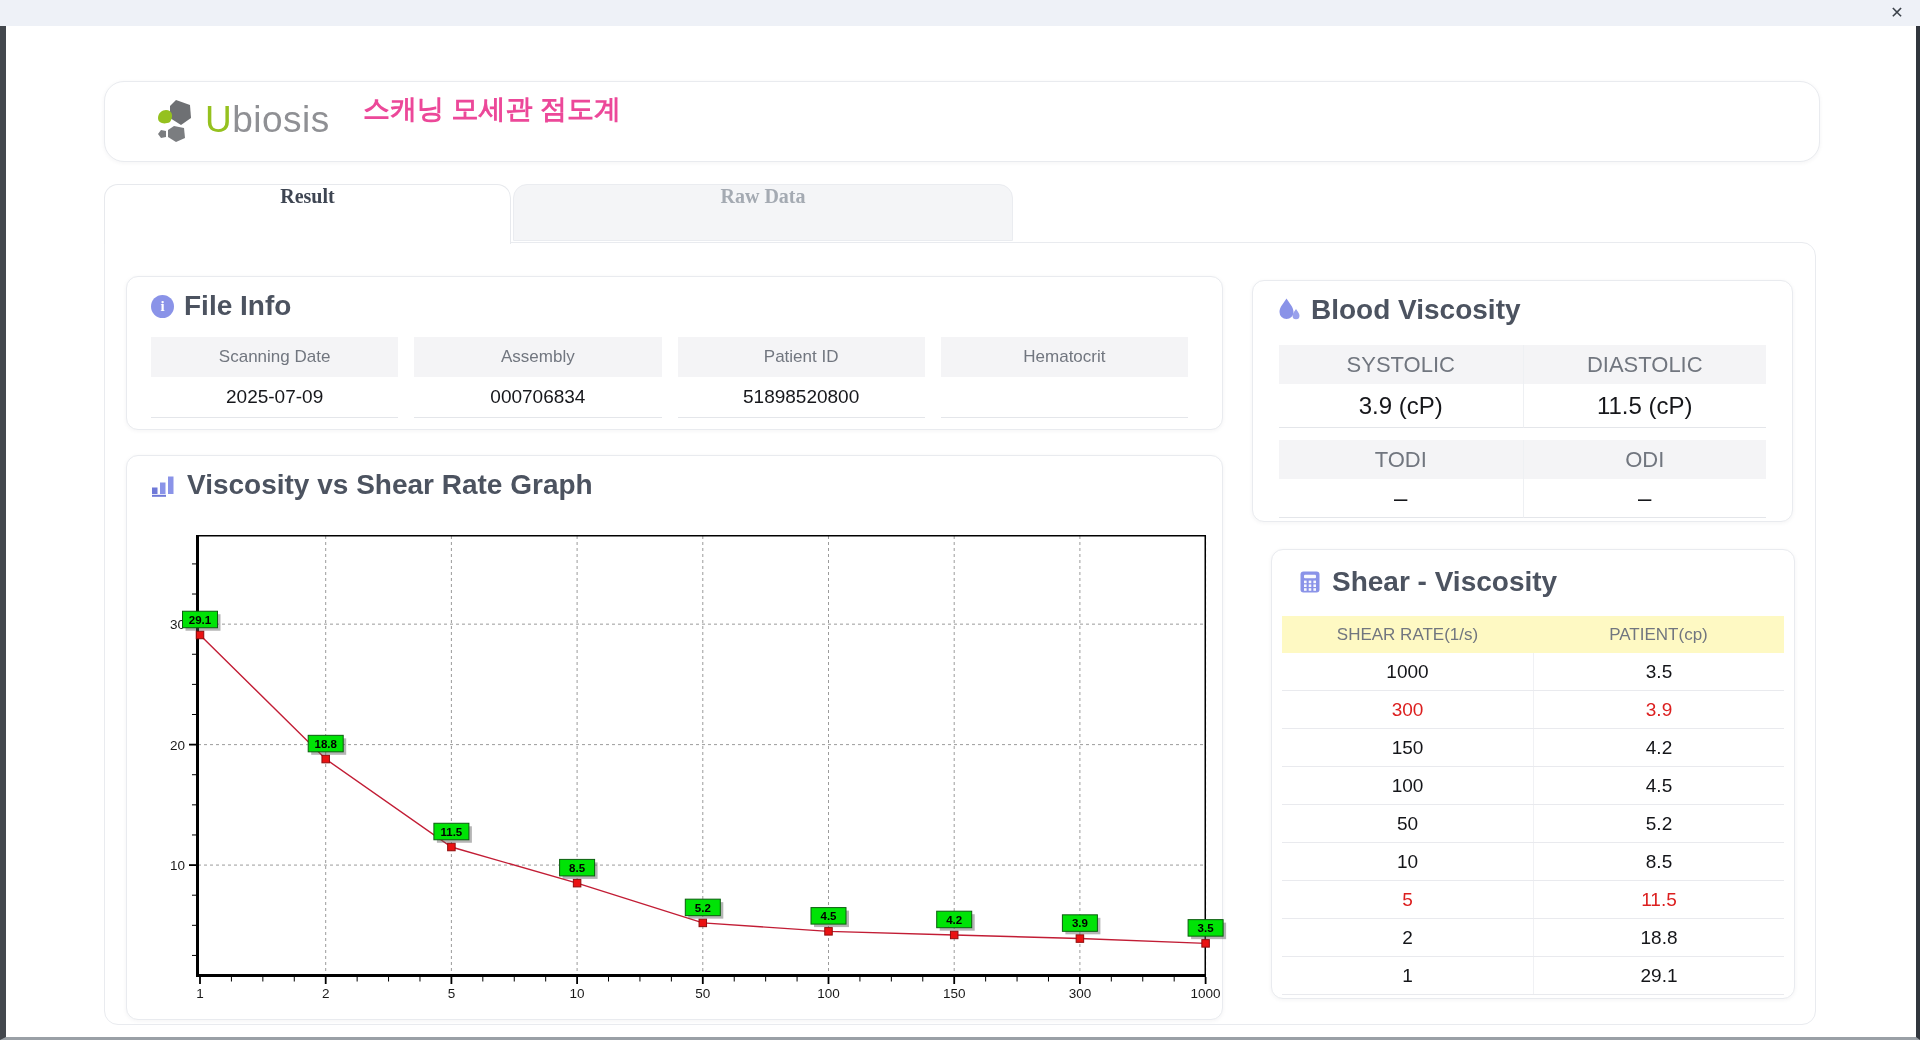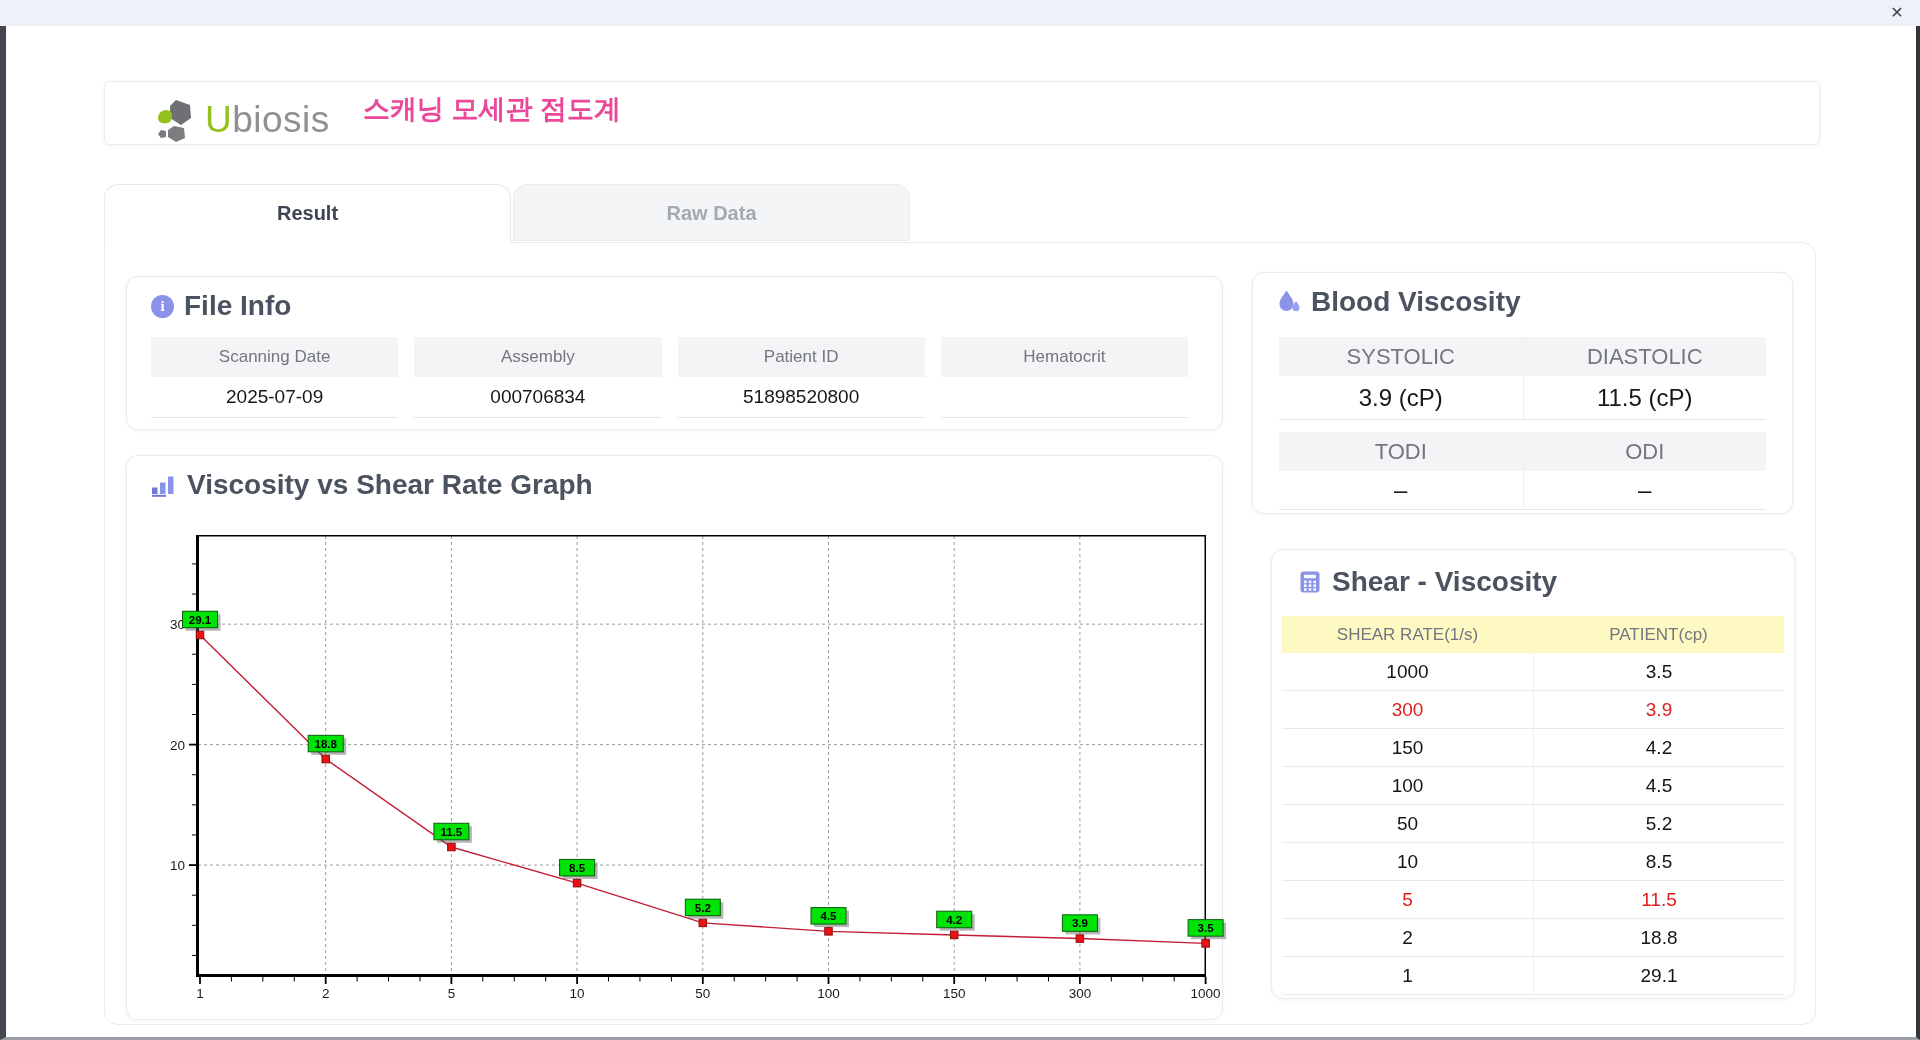--- a/index.html
+++ b/index.html
@@ -23,7 +23,7 @@
   .card-title { font-size:28px; font-weight:700; color:#4c5360; white-space:nowrap; }
 
   
-  #header-card { left:104px; top:81px; width:1716px; height:64px; border-radius:6px; z-index:4;padding-left:48px; }
+  #header-card { left:104px; top:81px; width:1716px; height:81px; border-radius:20px; z-index:4;padding-left:48px; }
   .logo { position:absolute; left:48px; top:15px; display:flex; align-items:center; gap:6px; }
   .logo-text { font-size:37px; line-height:46px; letter-spacing:.5px; font-weight:400; }
   .logo-u { color:#95c11f; } .logo-rest { color:#8f9094; }

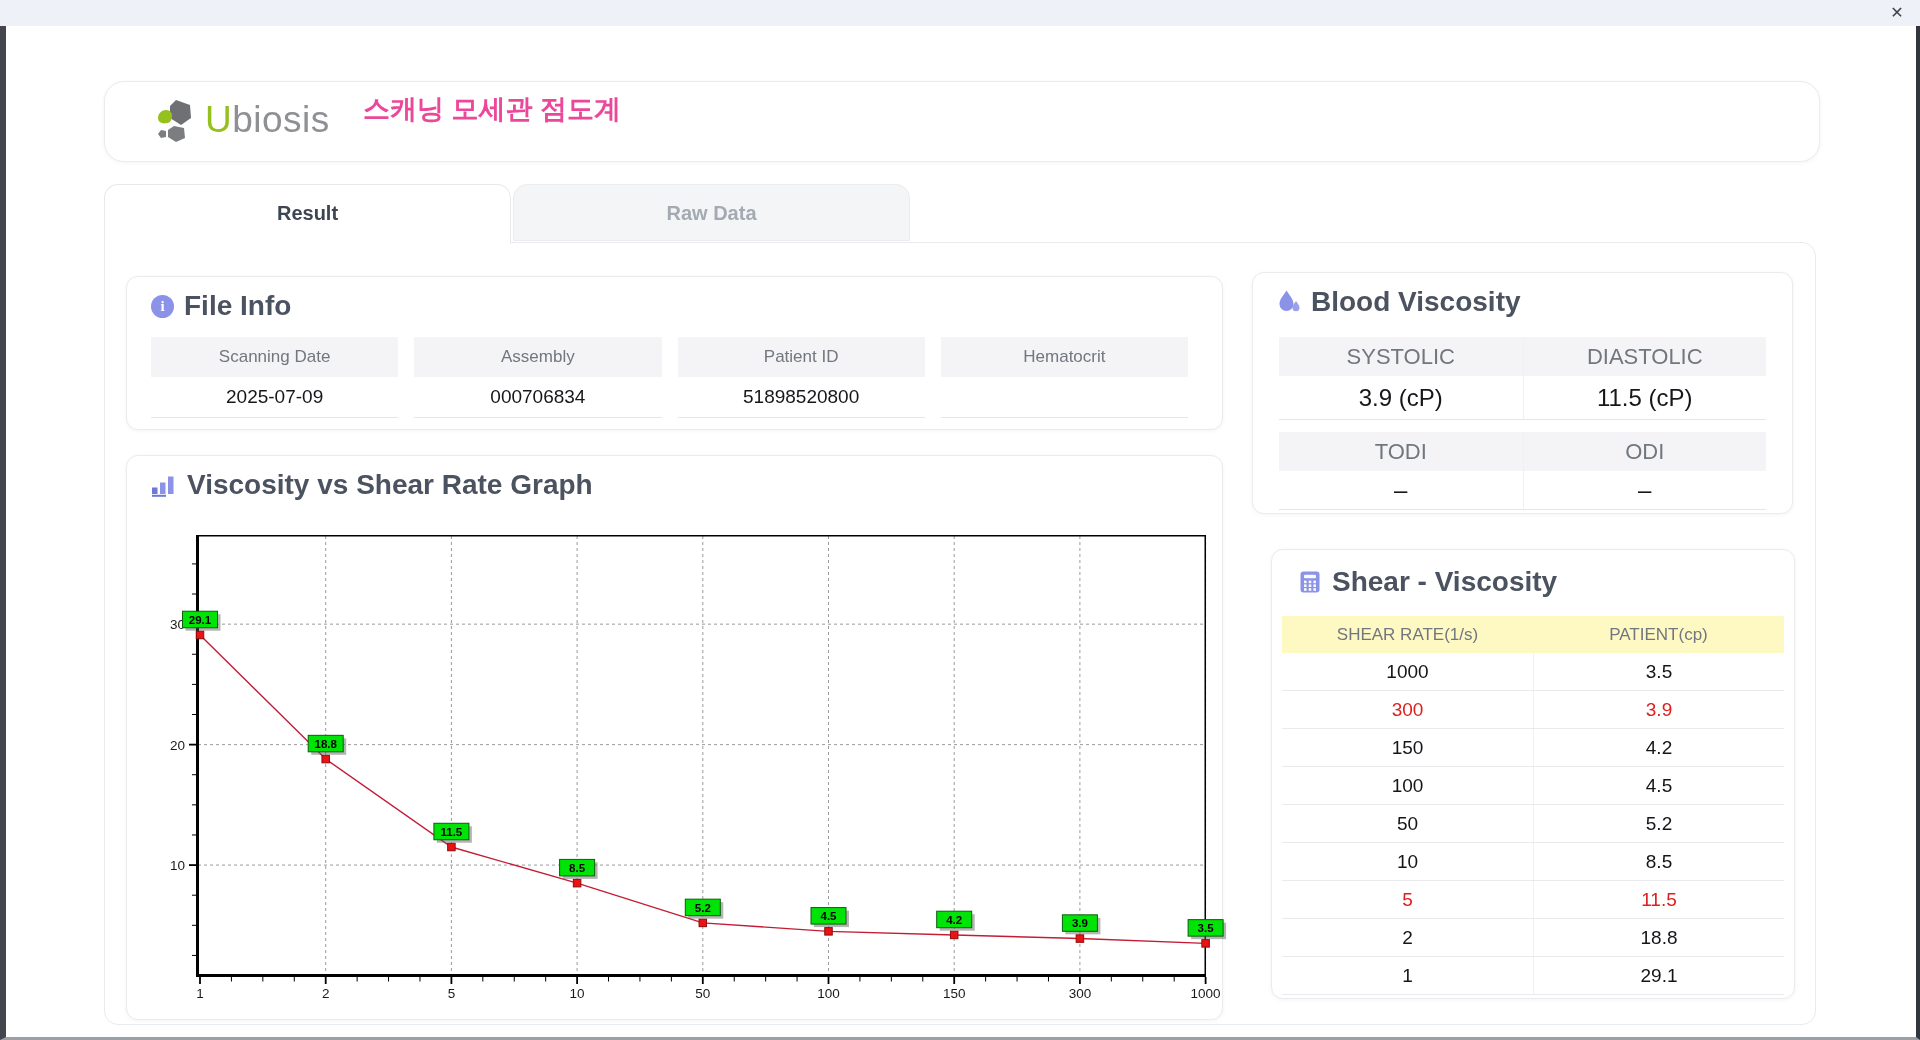--- a/index.html
+++ b/index.html
@@ -31,7 +31,7 @@
 
   
   .tab { position:absolute; top:184px; text-align:center; font-size:20px; font-weight:700;
-    padding-top:17px; border-radius:14px 14px 0 0; }
+    border-radius:14px 14px 0 0;font-family:Liberation Serif, serif; }
   #tab-result { left:104px; width:407px; height:60px; background:#fff; color:#3e4552;
     border:1px solid #e7e9ed; border-bottom:none; z-index:3; }
   #tab-rawdata { left:513px; width:397px; height:57px; background:#f4f5f7; color:#a4aab2;

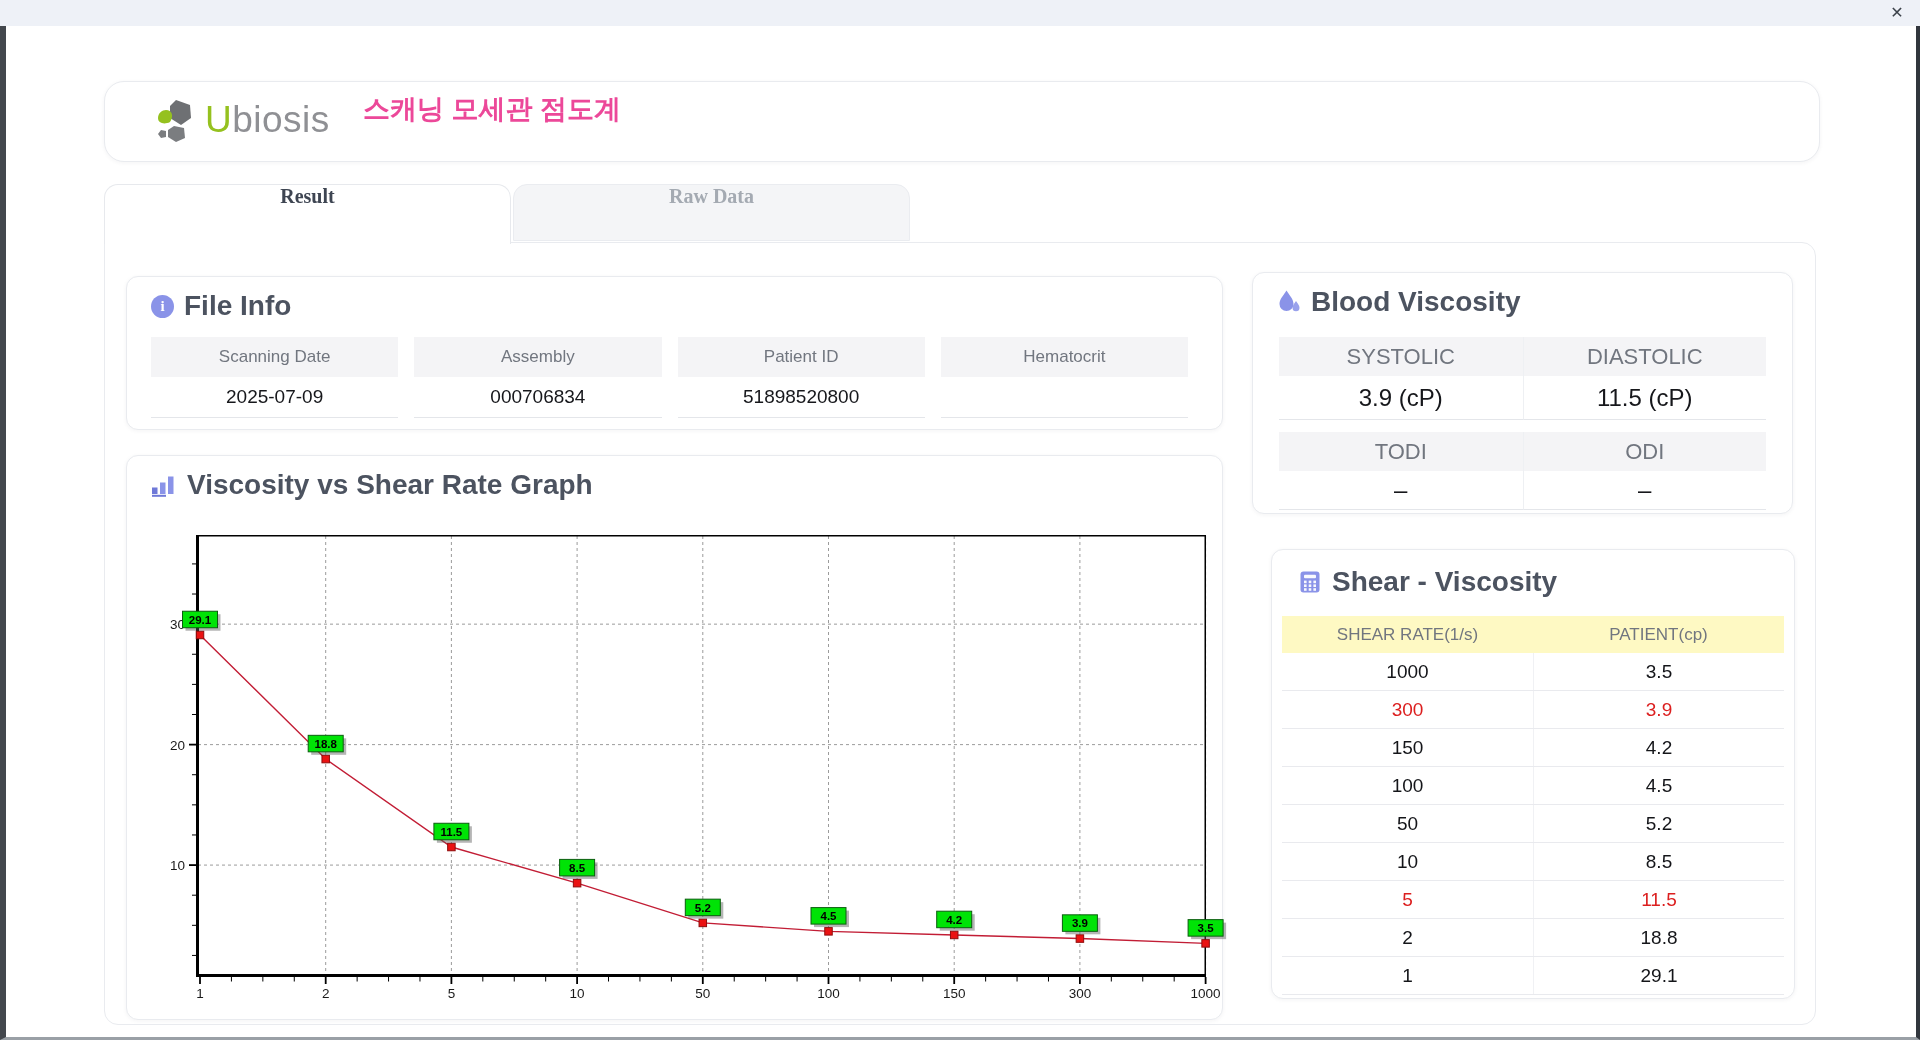--- a/index.html
+++ b/index.html
@@ -34,7 +34,7 @@
     border-radius:14px 14px 0 0;font-family:Liberation Serif, serif; }
   #tab-result { left:104px; width:407px; height:60px; background:#fff; color:#3e4552;
     border:1px solid #e7e9ed; border-bottom:none; z-index:3; }
-  #tab-rawdata { left:513px; width:397px; height:57px; background:#f4f5f7; color:#a4aab2;
+  #tab-rawdata { left:513px; width:500px; height:57px; background:#f4f5f7; color:#a4aab2;
     border:1px solid #eaecf0; z-index:1; }
   #panel { left:104px; top:242px; width:1712px; height:783px; border-radius:0 14px 14px 14px; z-index:2;
     box-shadow:none; }

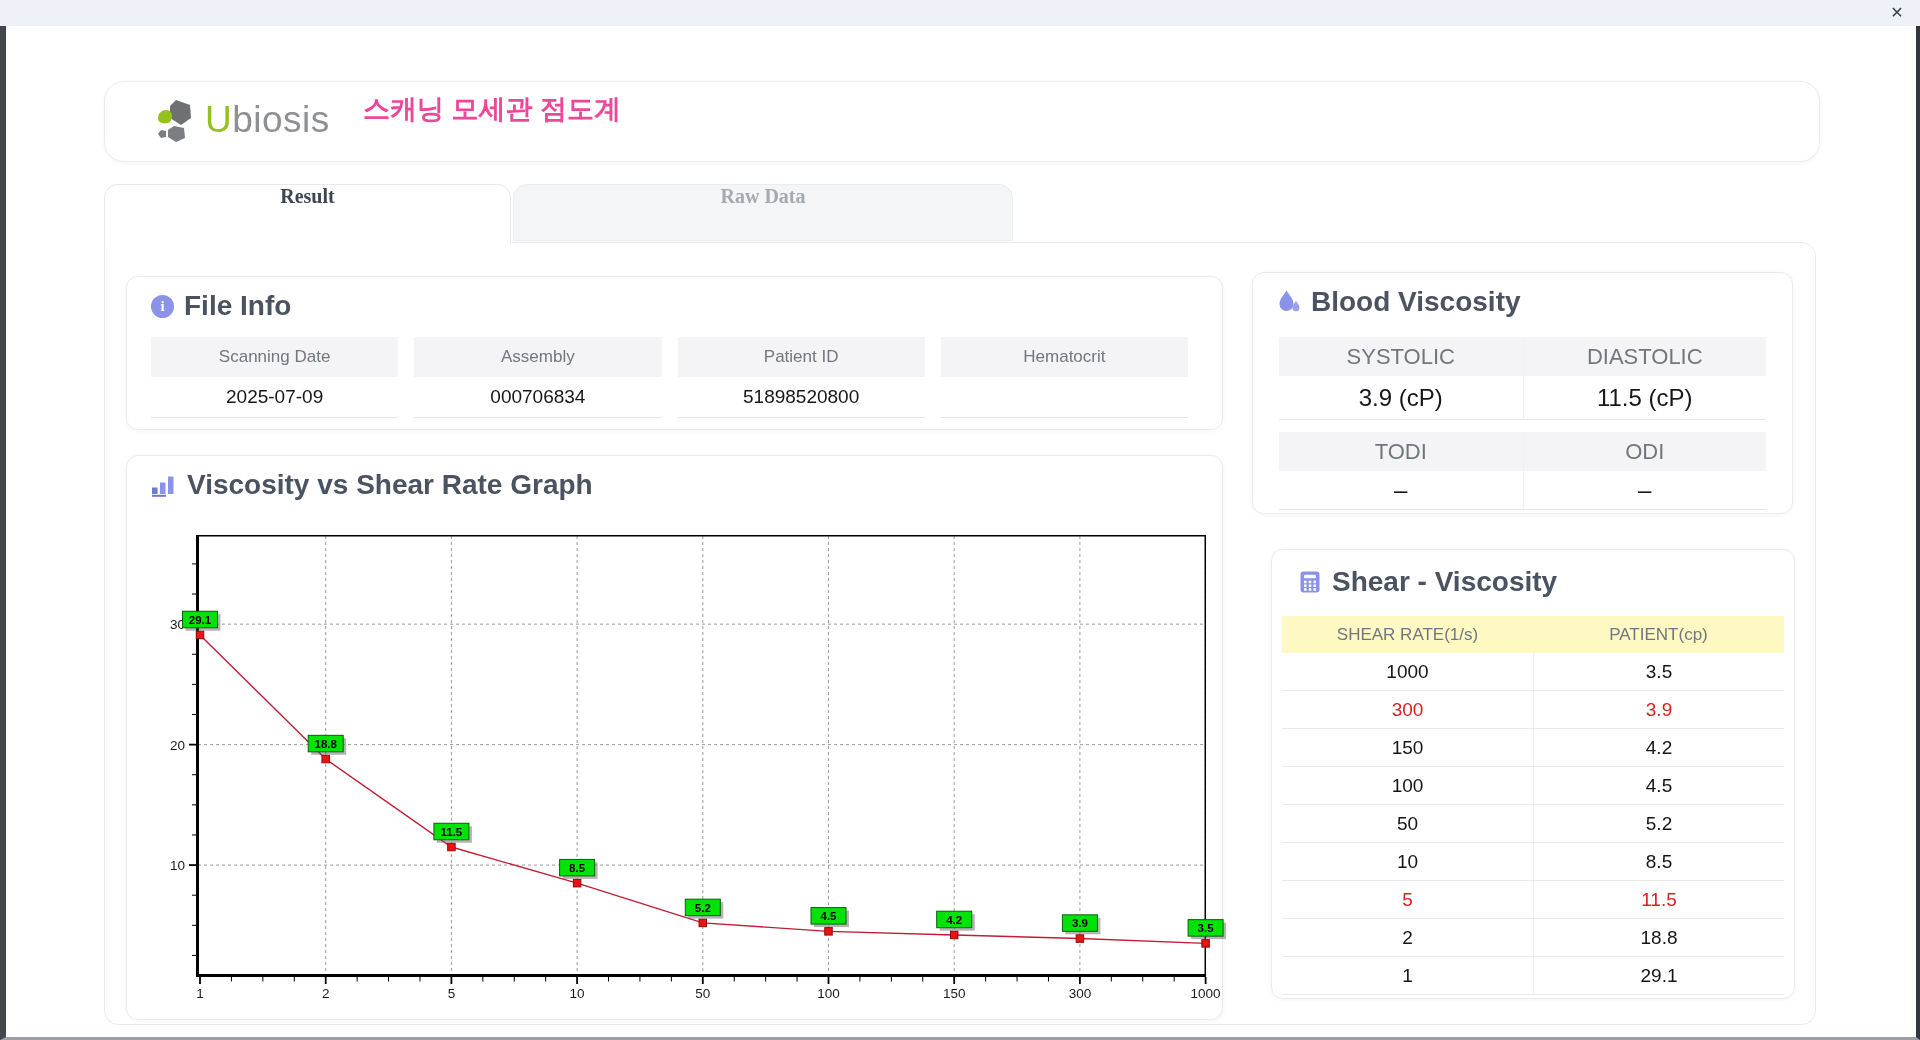--- a/index.html
+++ b/index.html
@@ -42,7 +42,7 @@
   
   #file-card  { left:126px;  top:276px; width:1097px; height:154px; z-index:4; }
   #graph-card { left:126px;  top:455px; width:1097px; height:565px; z-index:4; }
-  #blood-card { left:1252px; top:272px; width:541px;  height:242px; z-index:4; }
+  #blood-card { left:1252px; top:280px; width:541px;  height:242px; z-index:4; }
   #shear-card { left:1271px; top:549px; width:524px;  height:450px; z-index:4; }
 
   .info-badge { width:23px; height:23px; border-radius:50%; background:#8a93e8; color:#fff;

